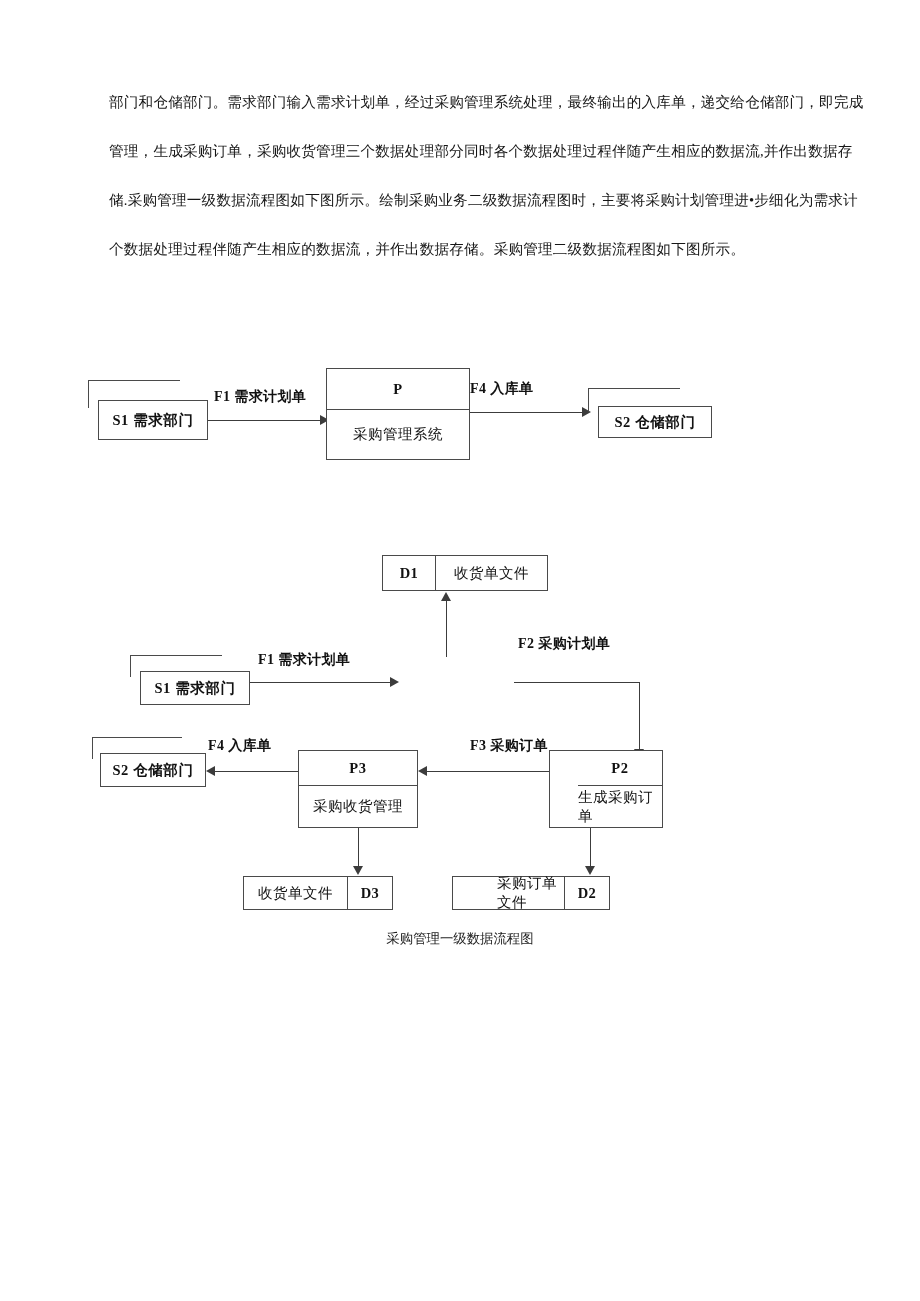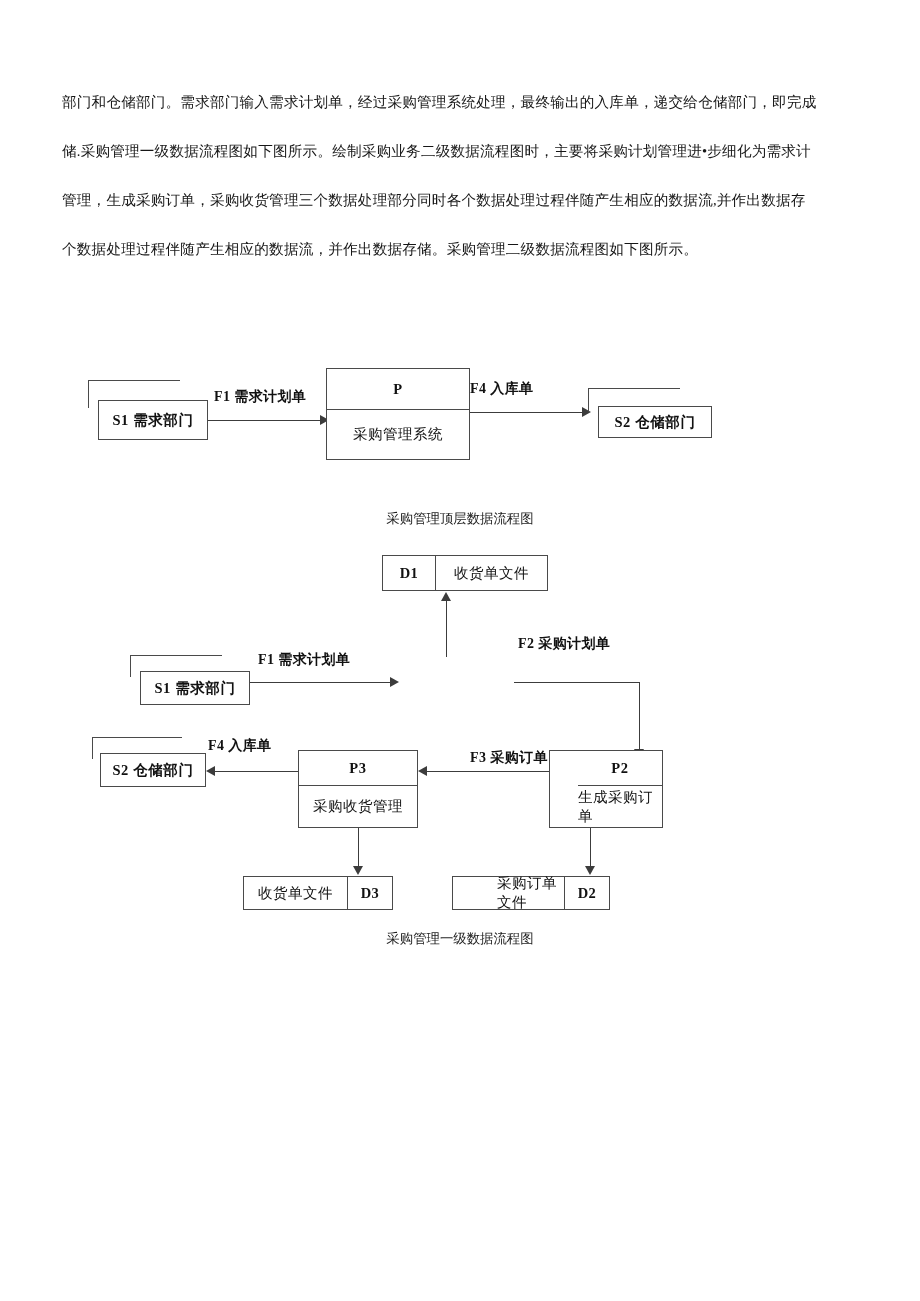--- a/index.html
+++ b/index.html
@@ -29,6 +29,7 @@
     white-space: nowrap;
     letter-spacing: 0.2px;
     color: #161616;
+    margin-left: 47px;
   }
 
   

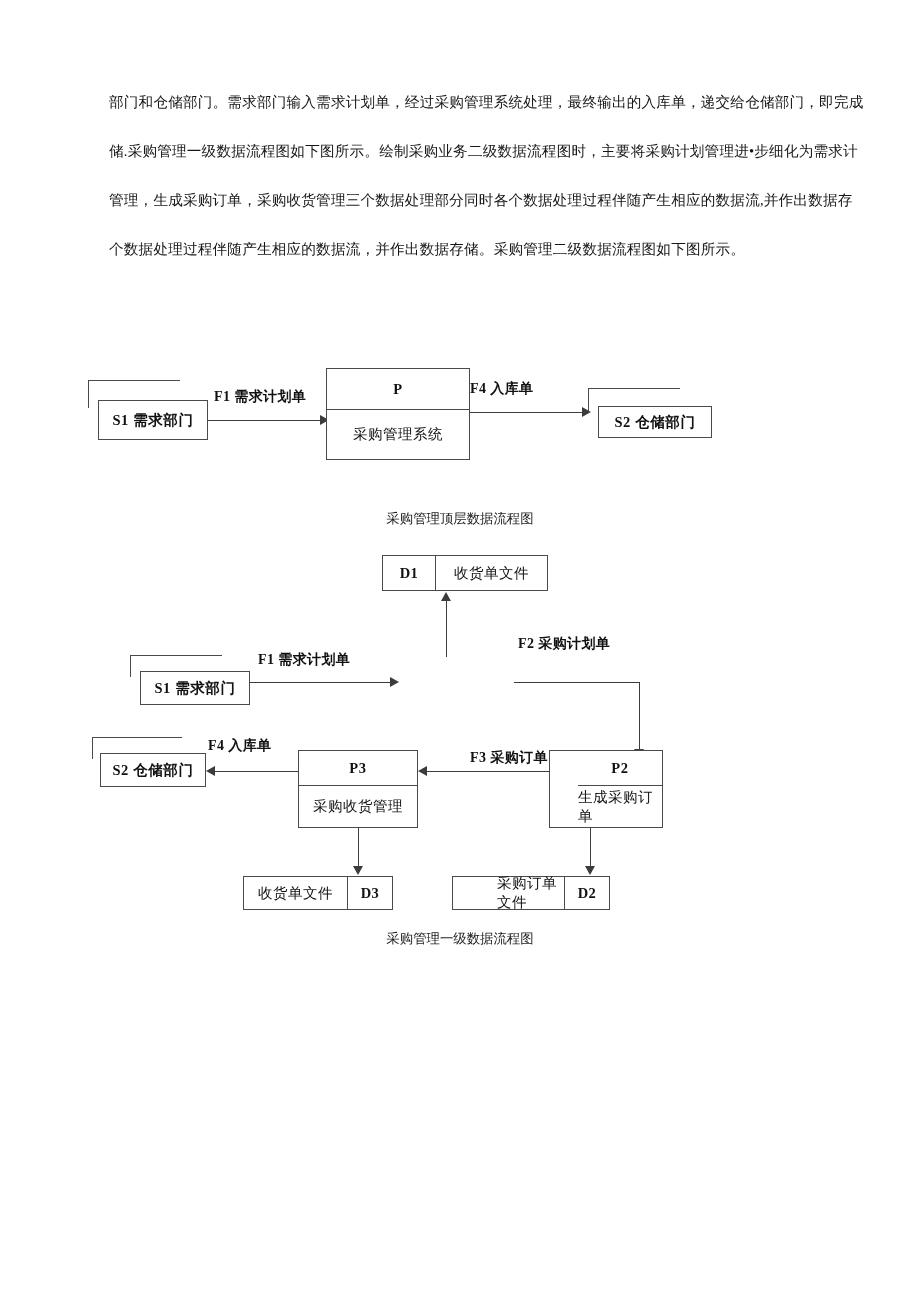--- a/index.html
+++ b/index.html
@@ -178,8 +178,8 @@
 
 <div class="page-body">
   <div class="para-line">部门和仓储部门。需求部门输入需求计划单，经过采购管理系统处理，最终输出的入库单，递交给仓储部门，即完成</div>
+  <div class="para-line">管理，生成采购订单，采购收货管理三个数据处理部分同时各个数据处理过程伴随产生相应的数据流,并作出数据存</div>
   <div class="para-line">储.采购管理一级数据流程图如下图所示。绘制采购业务二级数据流程图时，主要将采购计划管理进•步细化为需求计</div>
-  <div class="para-line">管理，生成采购订单，采购收货管理三个数据处理部分同时各个数据处理过程伴随产生相应的数据流,并作出数据存</div>
   <div class="para-line">个数据处理过程伴随产生相应的数据流，并作出数据存储。采购管理二级数据流程图如下图所示。</div>
 </div>
 

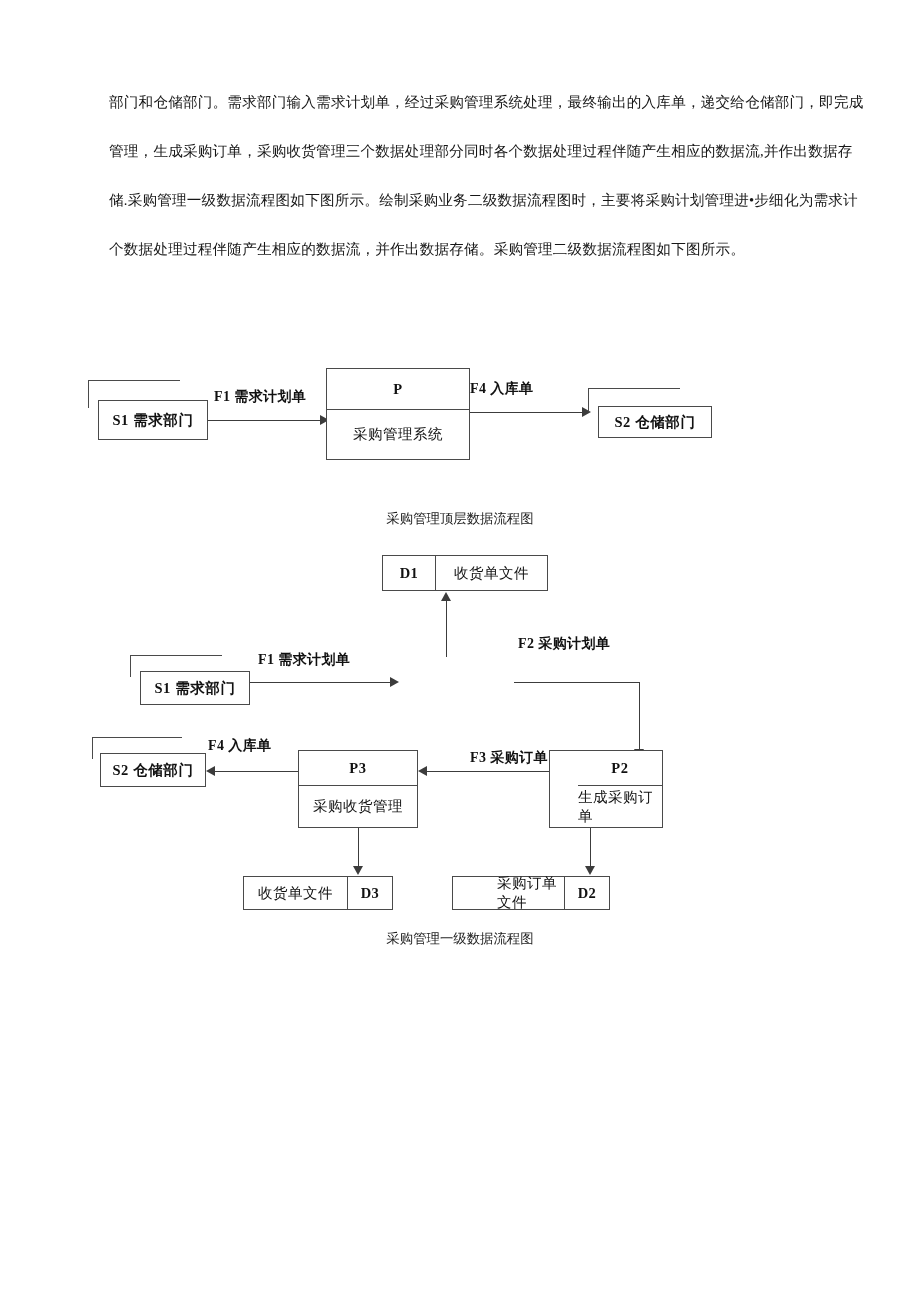--- a/index.html
+++ b/index.html
@@ -210,7 +210,6 @@
     </div>
 
   </div>
-  <div class="caption" style="margin-top:22px;">采购管理顶层数据流程图</div>
 </div>
 
 <div class="figure" style="top:545px;">

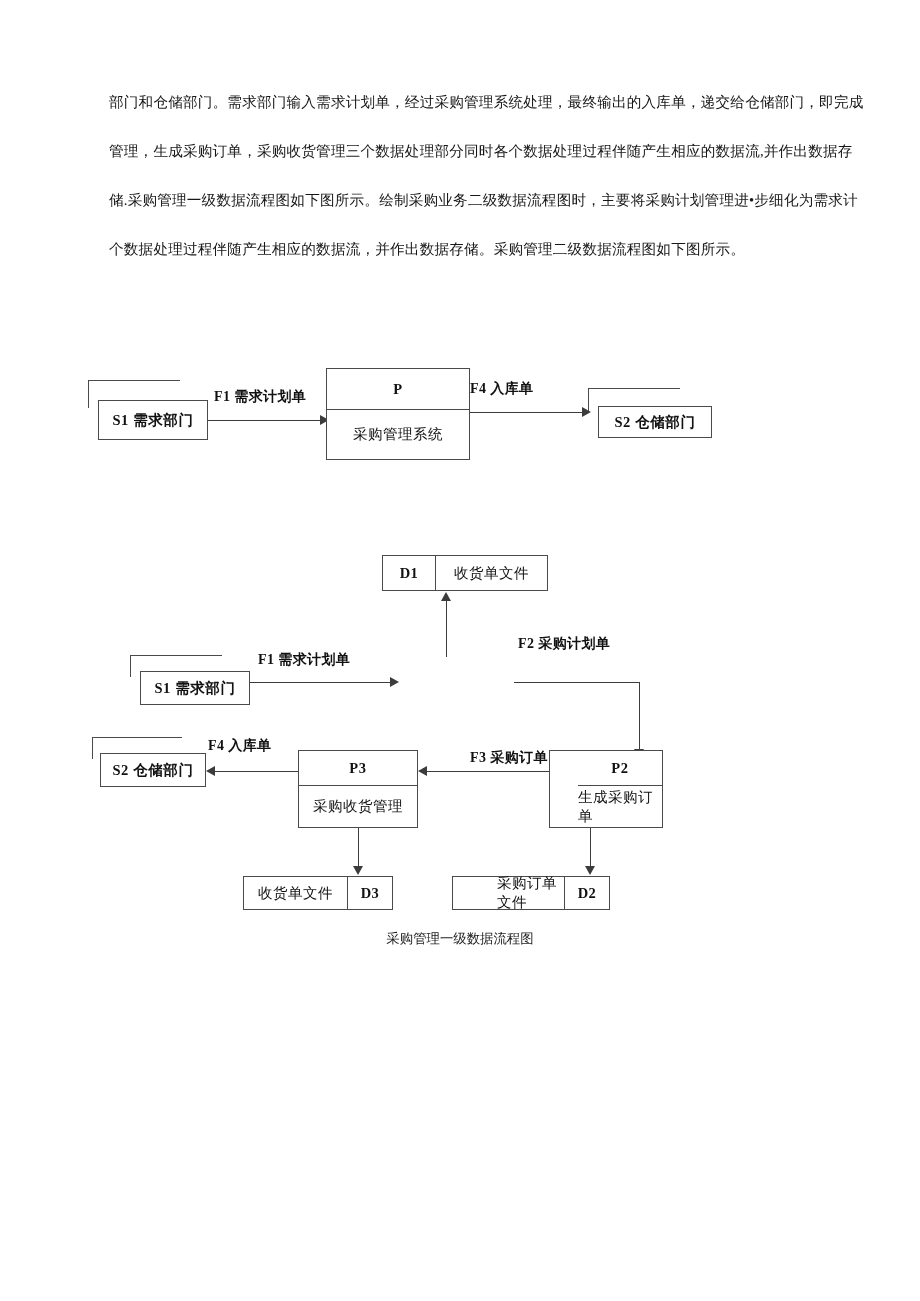--- a/index.html
+++ b/index.html
@@ -253,7 +253,7 @@
       <div class="pname">采购收货管理</div>
     </div>
 
-    <div class="flow-label" style="left:470px; top:192px;margin-top:12px;">F3 采购订单</div>
+    <div class="flow-label" style="left:470px; top:192px;">F3 采购订单</div>
     <div class="hline" style="left:427px; top:226px; width:122px;"></div>
     <div class="arrow left" style="left:418px; top:221px;"></div>
 

